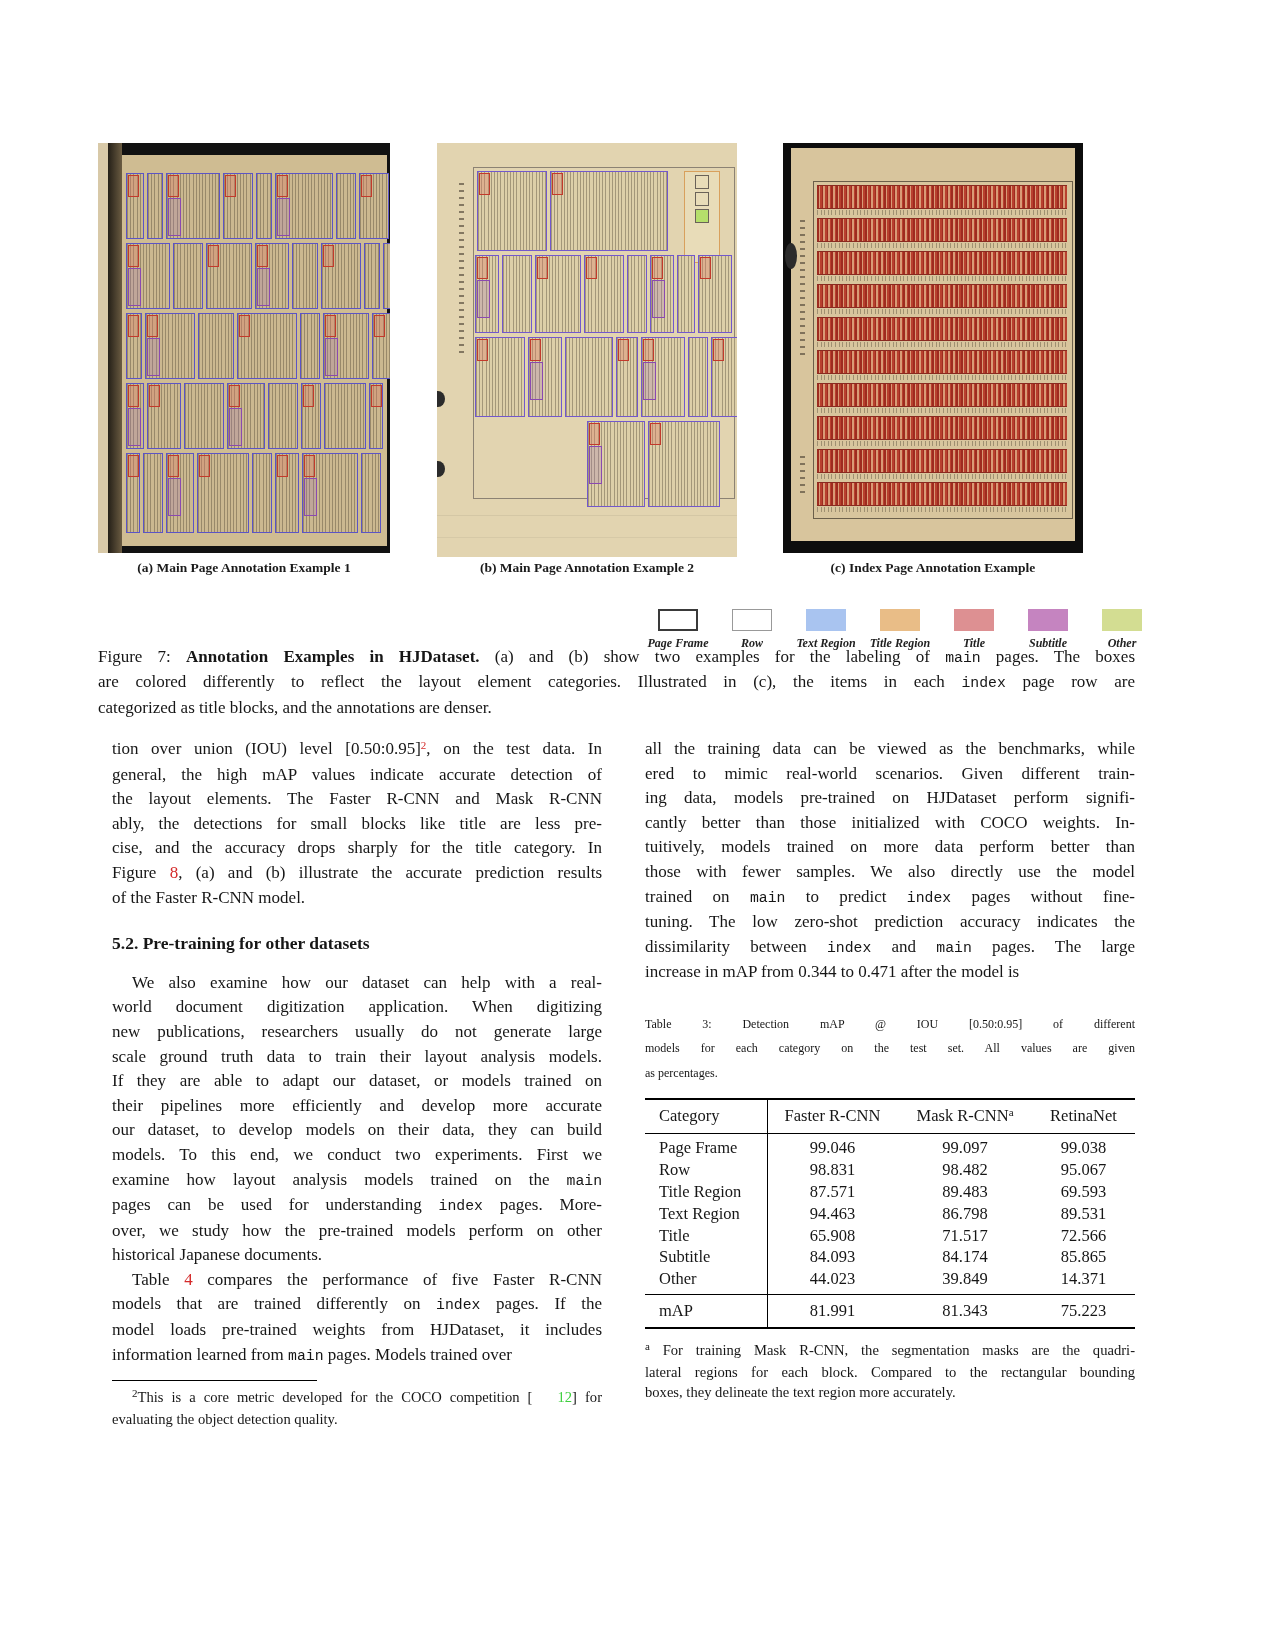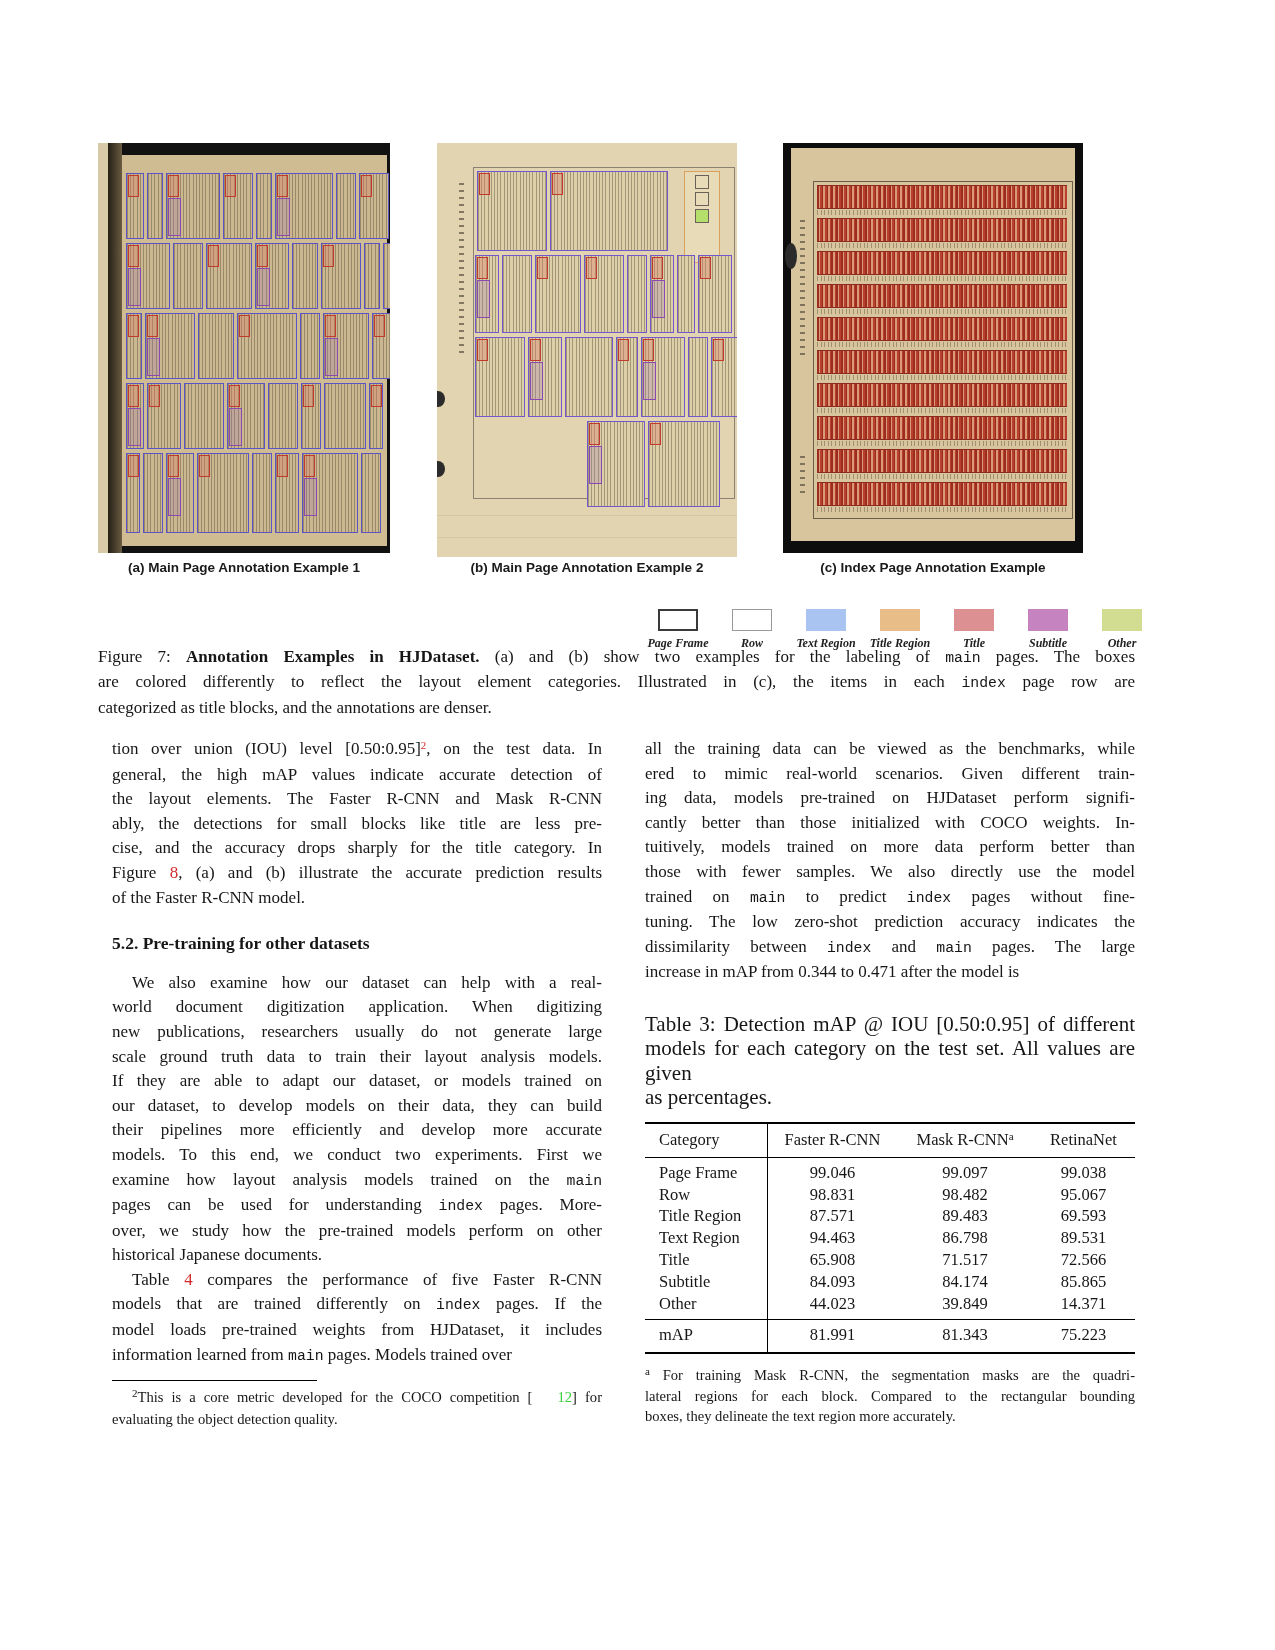--- a/index.html
+++ b/index.html
@@ -14,7 +14,7 @@
   .img-c{left:685px;top:0;width:300px;height:410px;background:#0d0d0d;}
 
   .subcap{position:absolute;top:417px;text-align:center;font-weight:bold;font-size:13.5px;
-          font-family:Liberation Sans, sans-serif;color:#1a1a1a;}
+          font-family:Liberation Serif, serif;color:#1a1a1a;}
   .cap-a{left:0;width:292px;} .cap-b{left:339px;width:300px;} .cap-c{left:685px;width:300px;}
 
   .legend{position:absolute;left:543px;top:466px;display:flex;}

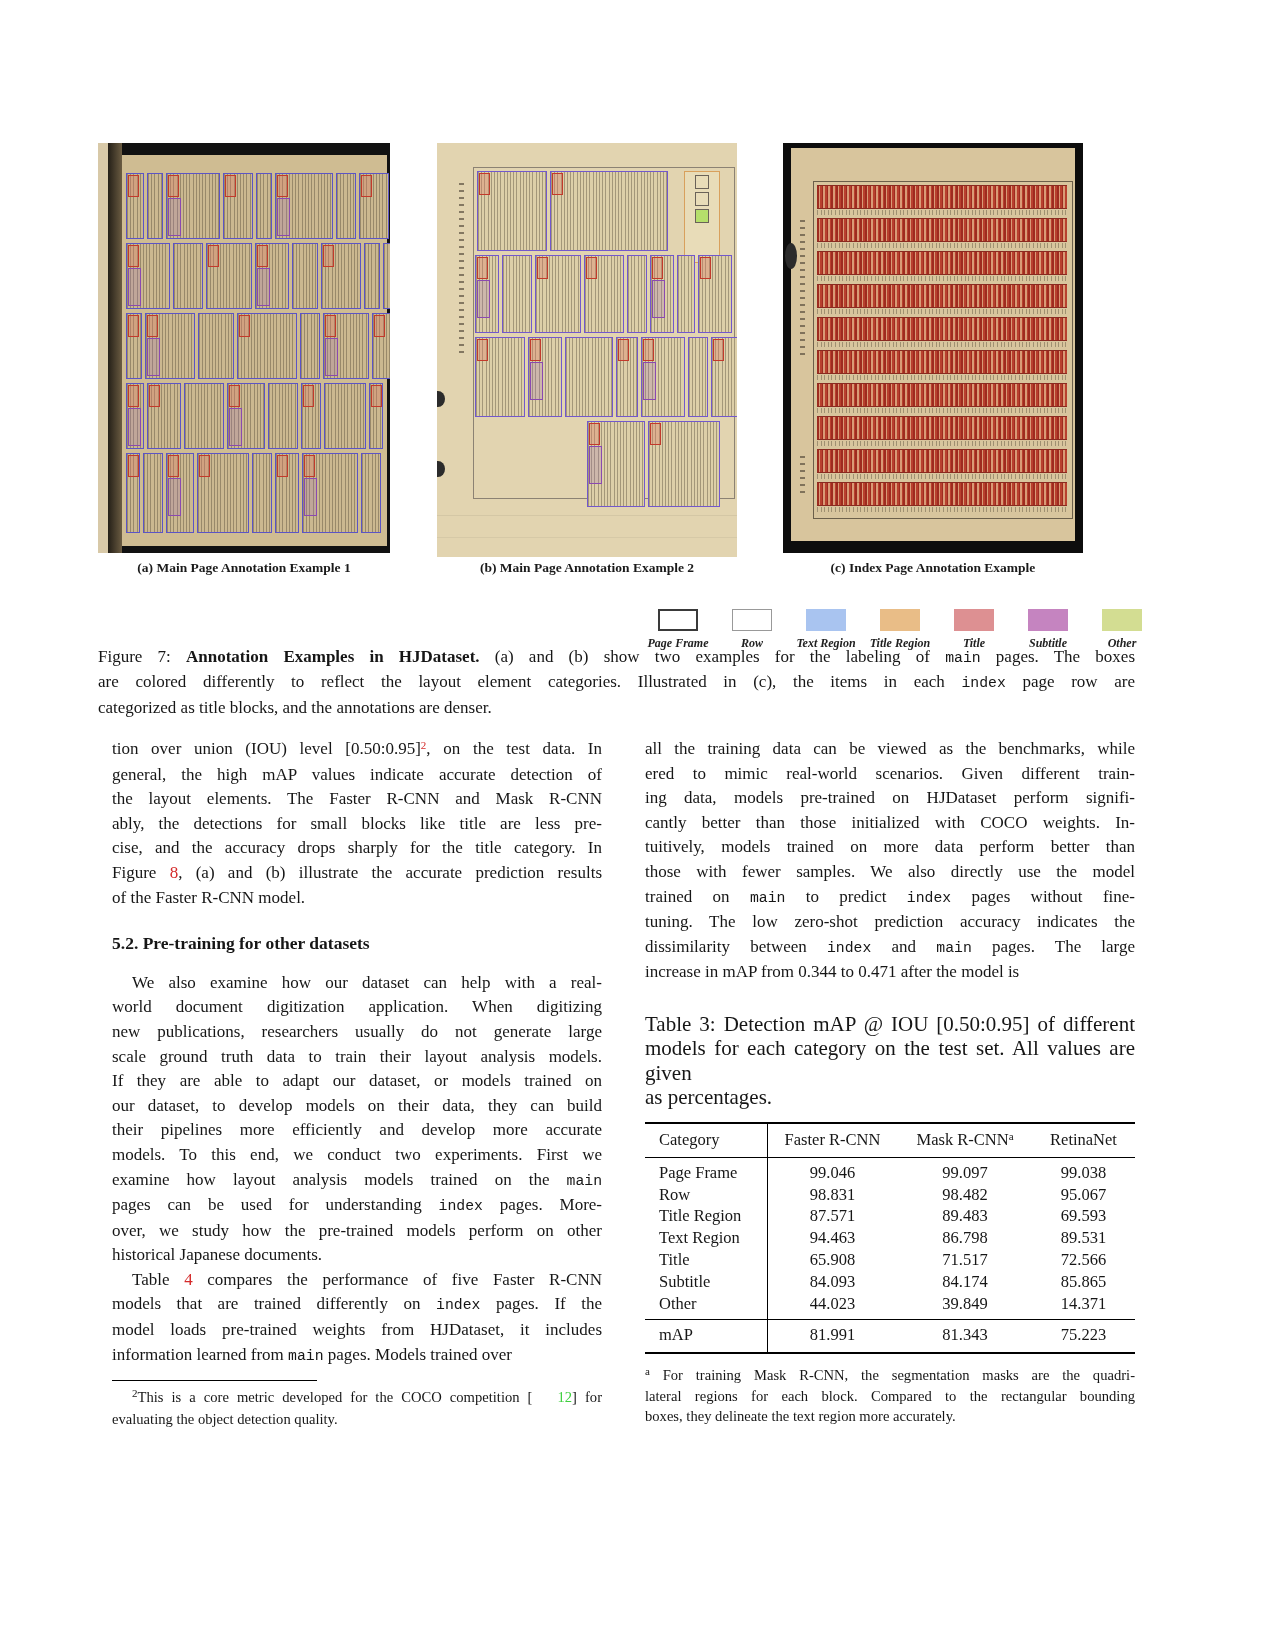--- a/index.html
+++ b/index.html
@@ -41,7 +41,7 @@
   .subsec{margin:21px 0 15px 0;font-size:17.5px;font-weight:bold;font-family:"Liberation Serif",serif;}
   .fnrule{width:205px;border-top:1.3px solid #000;margin-top:12px;margin-bottom:6px;}
   .footnote{font-size:14.6px;line-height:20.3px;}
-  .tablecap{margin-top:27px;font-size:21px;line-height:24.3px;}
+  .tablecap{margin-top:27px;font-size:12px;line-height:24.3px;}
 
   
   .dtable{position:relative;margin-top:13px;width:490px;border-top:2px solid #000;

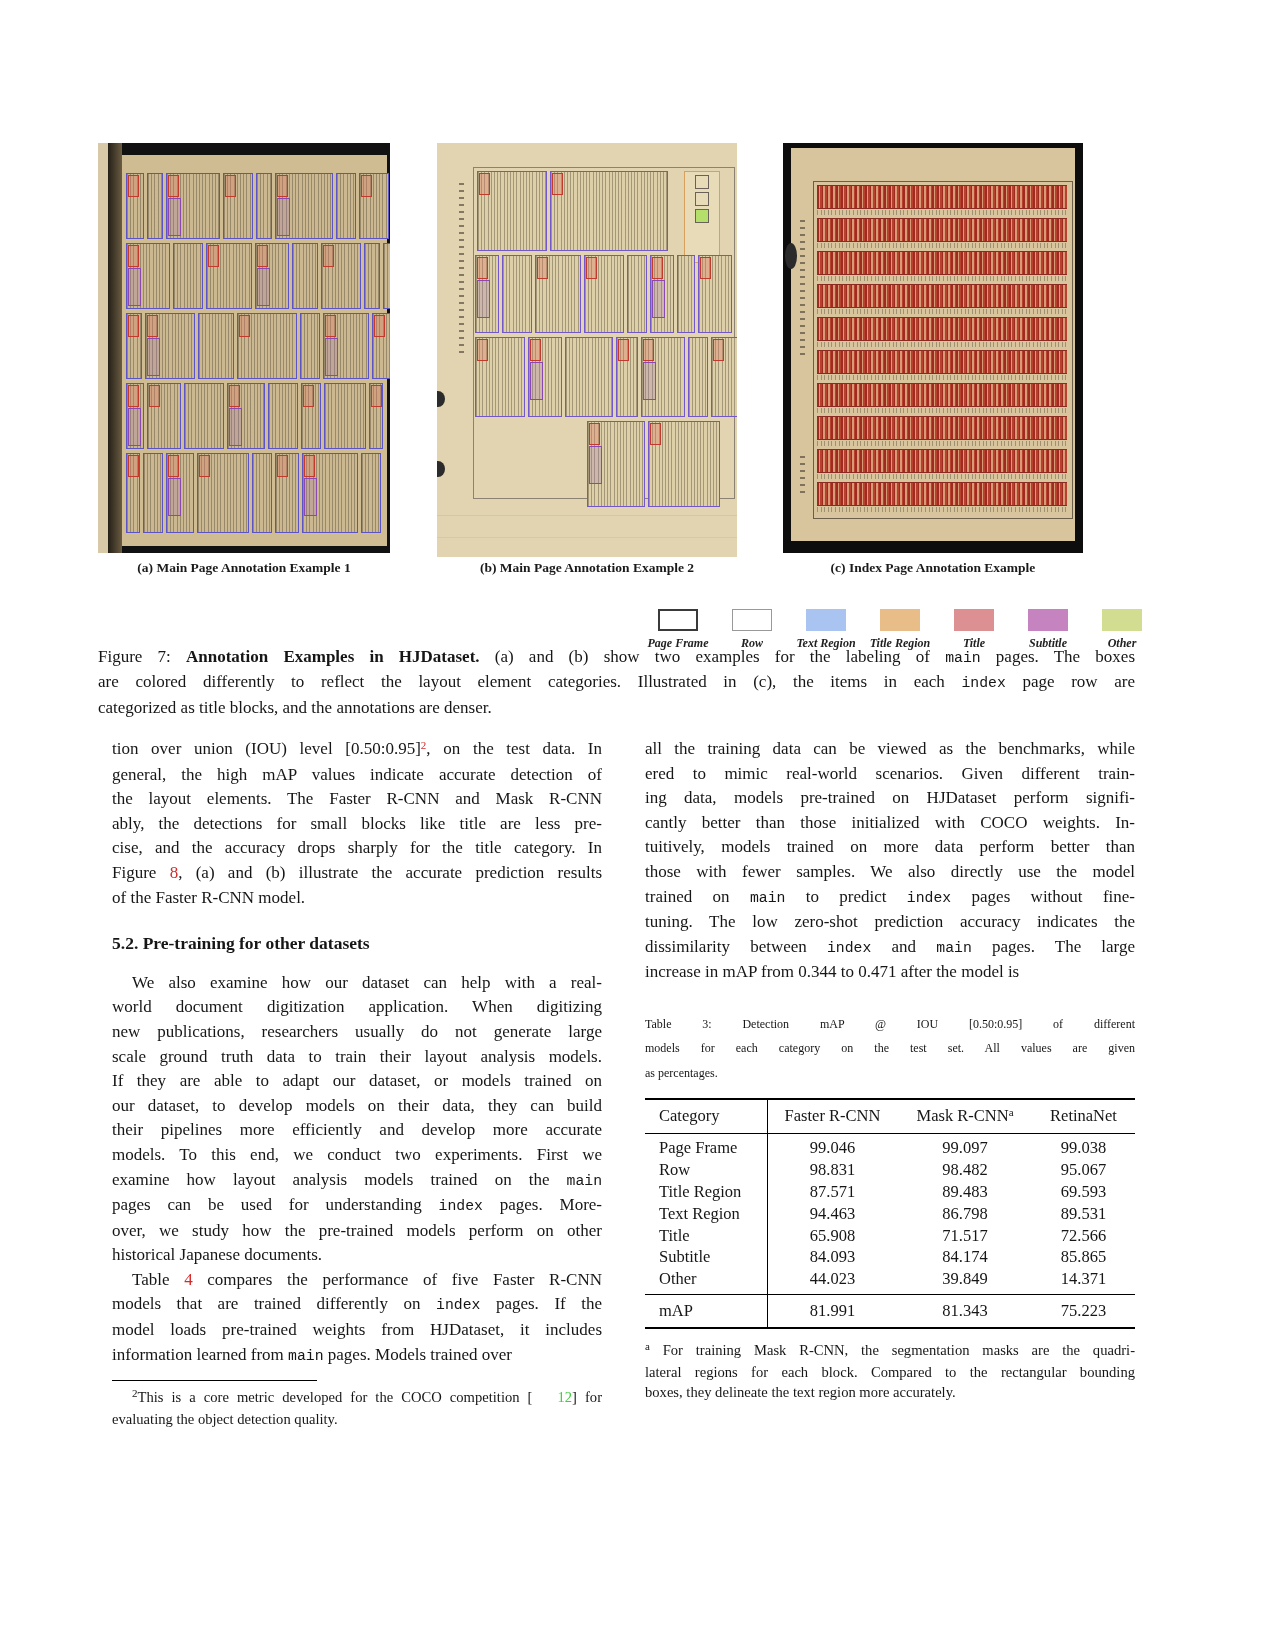--- a/index.html
+++ b/index.html
@@ -334,8 +334,8 @@
         <div class="tline"><span>new publications, researchers usually do not generate large</span></div>
         <div class="tline"><span>scale ground truth data to train their layout analysis models.</span></div>
         <div class="tline"><span>If they are able to adapt our dataset, or models trained on</span></div>
+        <div class="tline"><span>their pipelines more efficiently and develop more accurate</span></div>
         <div class="tline"><span>our dataset, to develop models on their data, they can build</span></div>
-        <div class="tline"><span>their pipelines more efficiently and develop more accurate</span></div>
         <div class="tline"><span>models. To this end, we conduct two experiments. First we</span></div>
         <div class="tline"><span>examine how layout analysis models trained on the </span><span class="seg-code">main</span></div>
         <div class="tline"><span>pages can be used for understanding </span><span class="seg-code">index</span><span> pages.  More-</span></div>

